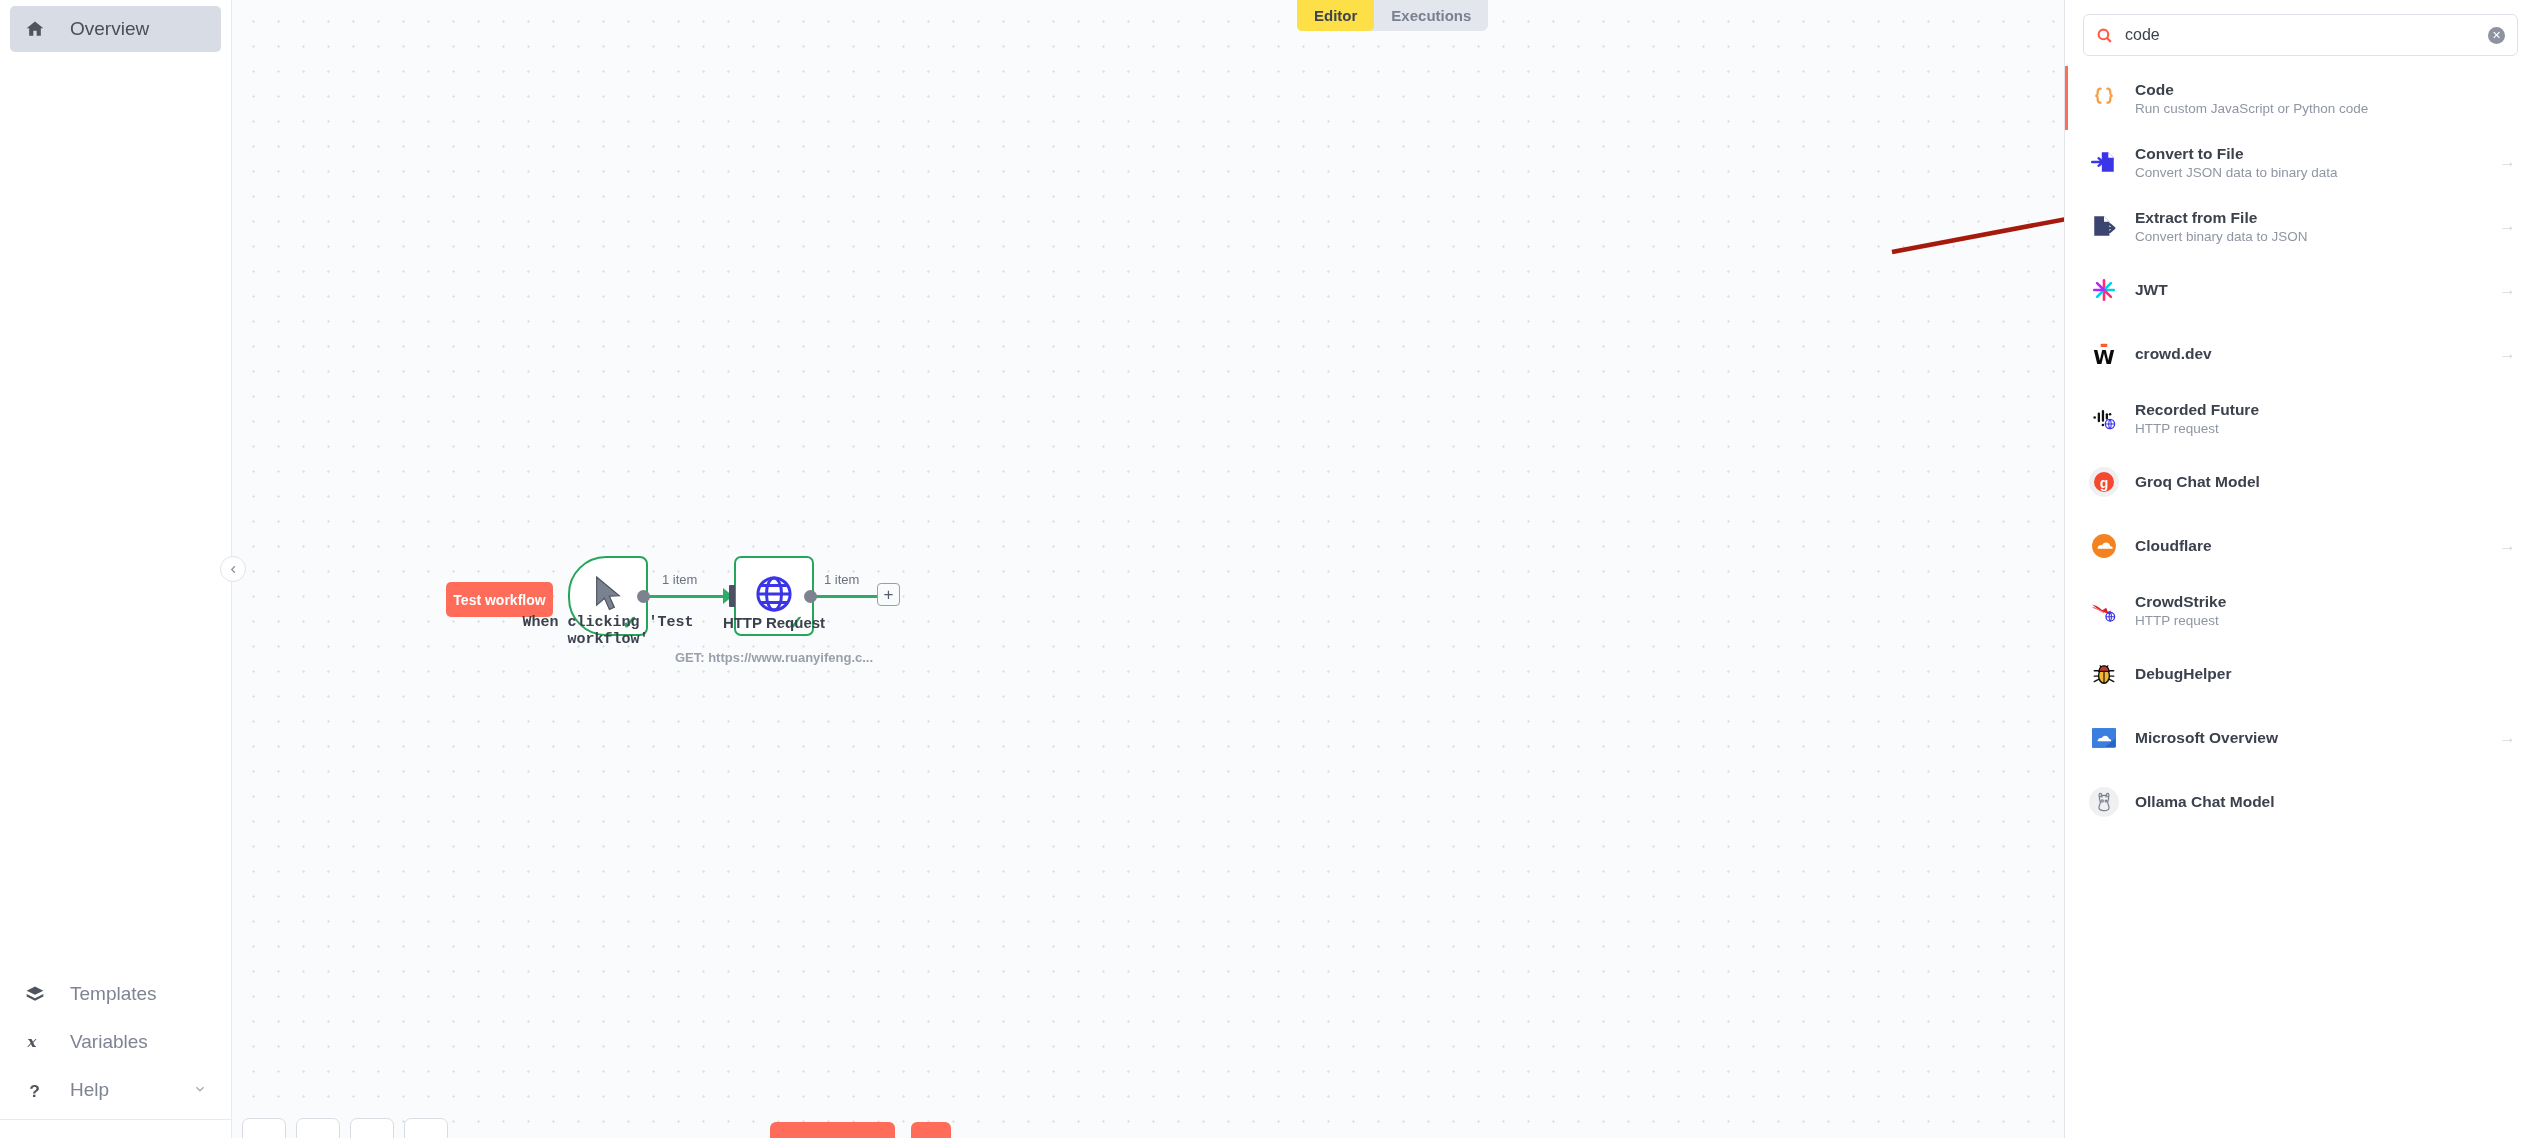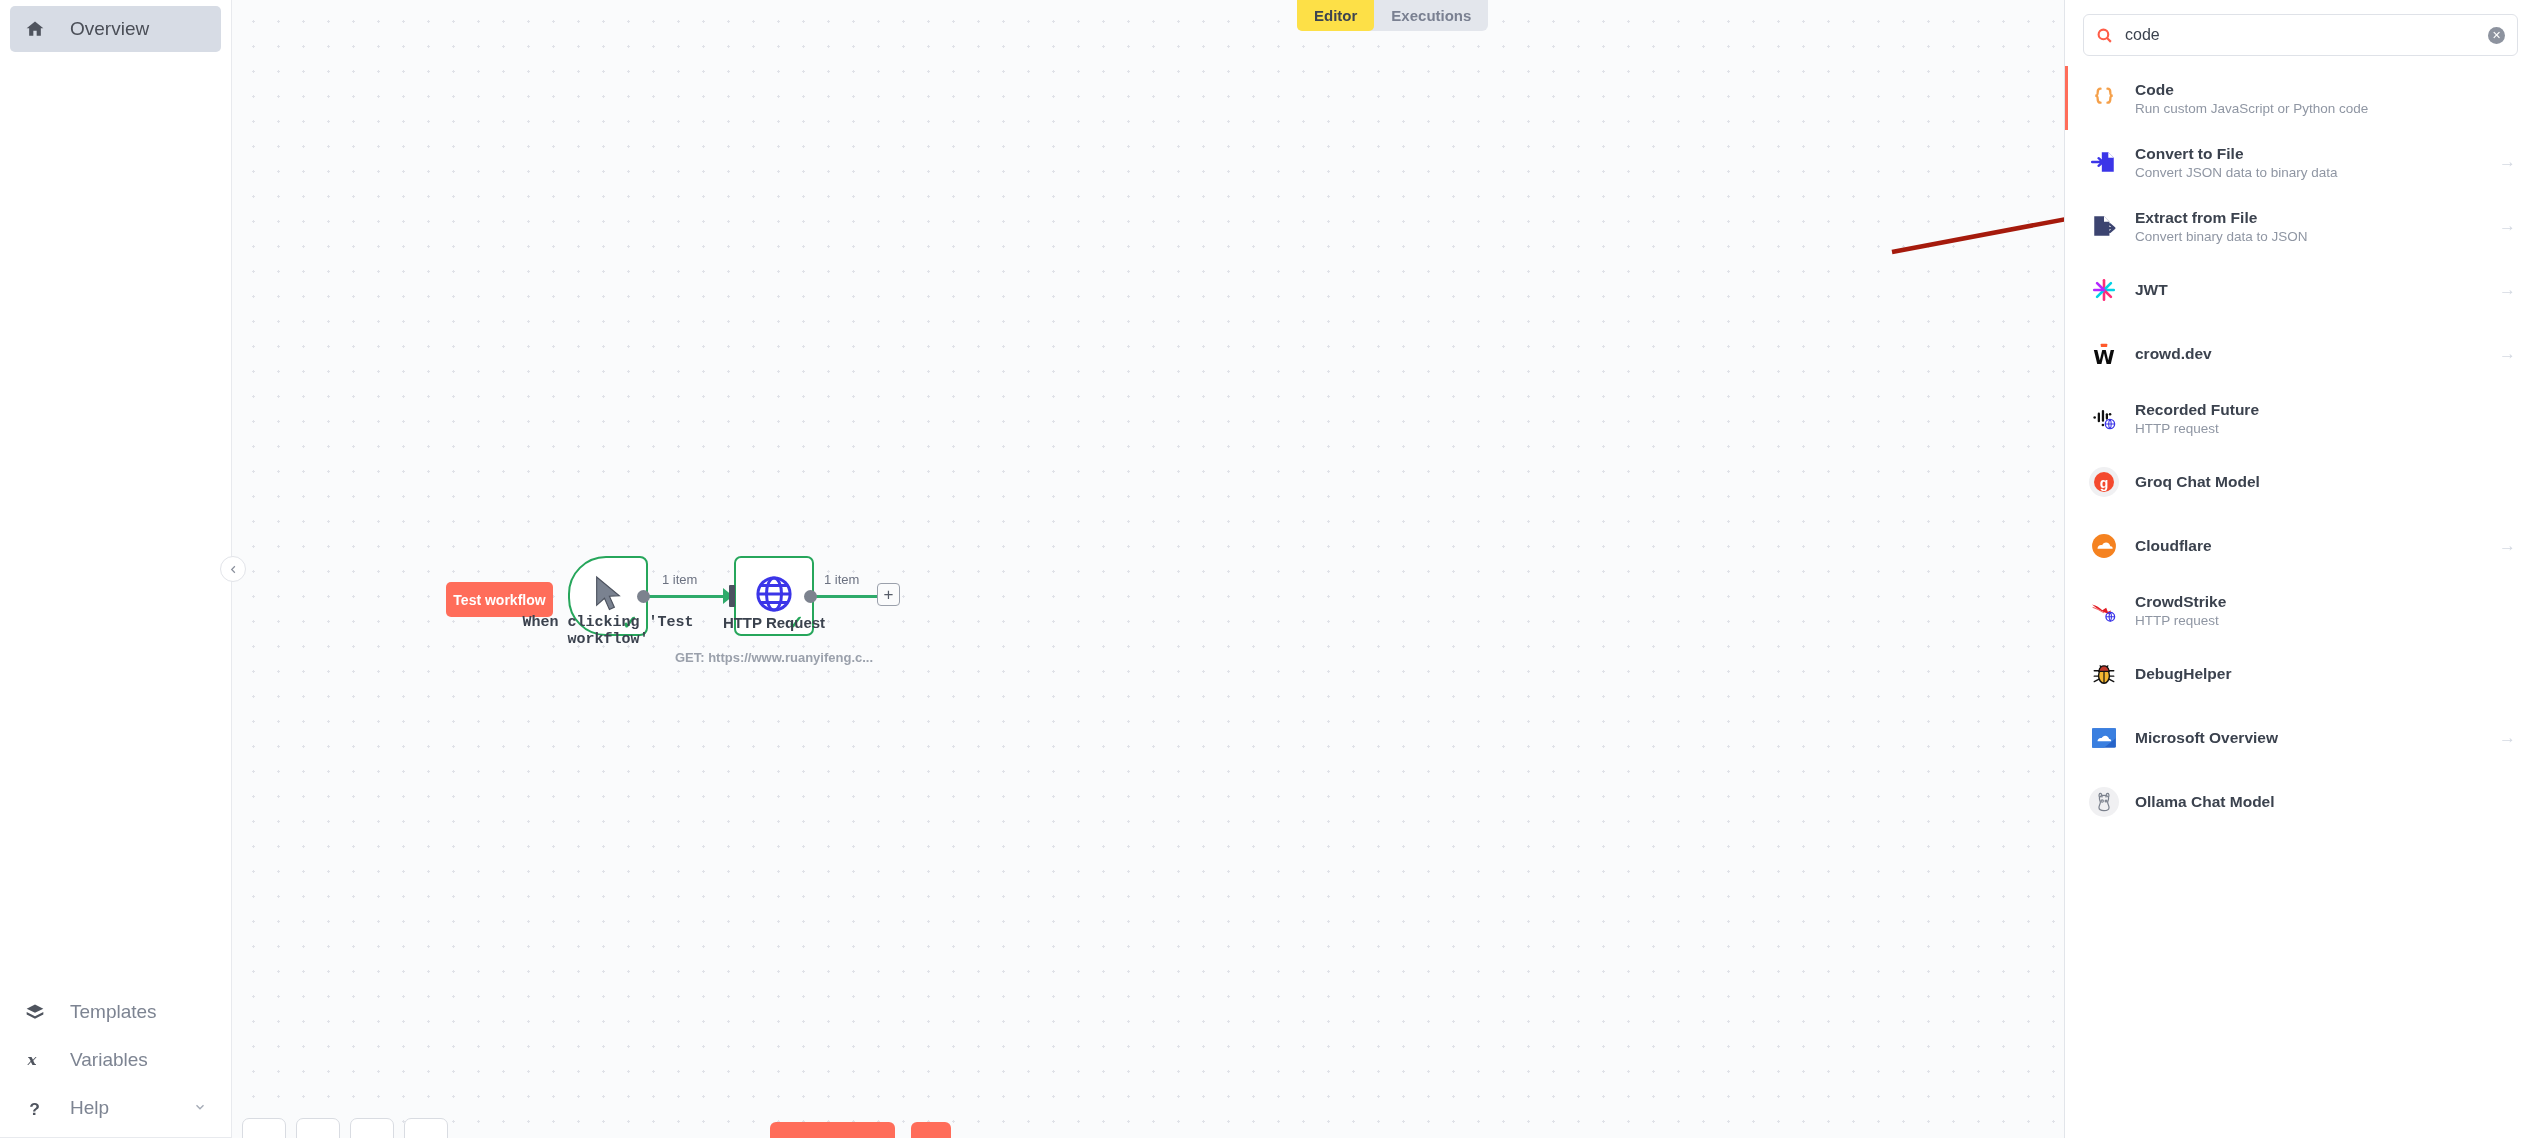--- a/index.html
+++ b/index.html
@@ -39,7 +39,7 @@
     width: 22px; display: flex; align-items: center; justify-content: center;
     color: #5c626e; flex: 0 0 22px;
   }
-  .sidebar-bottom { }
+  .sidebar-bottom { padding-bottom: 18px; }
   .side-chev { margin-left: auto; color: #a5abb6; font-size: 13px; }
   .sidebar-divider {
     height: 1px; background: #e8eaee; margin: 6px 0 0 0;

